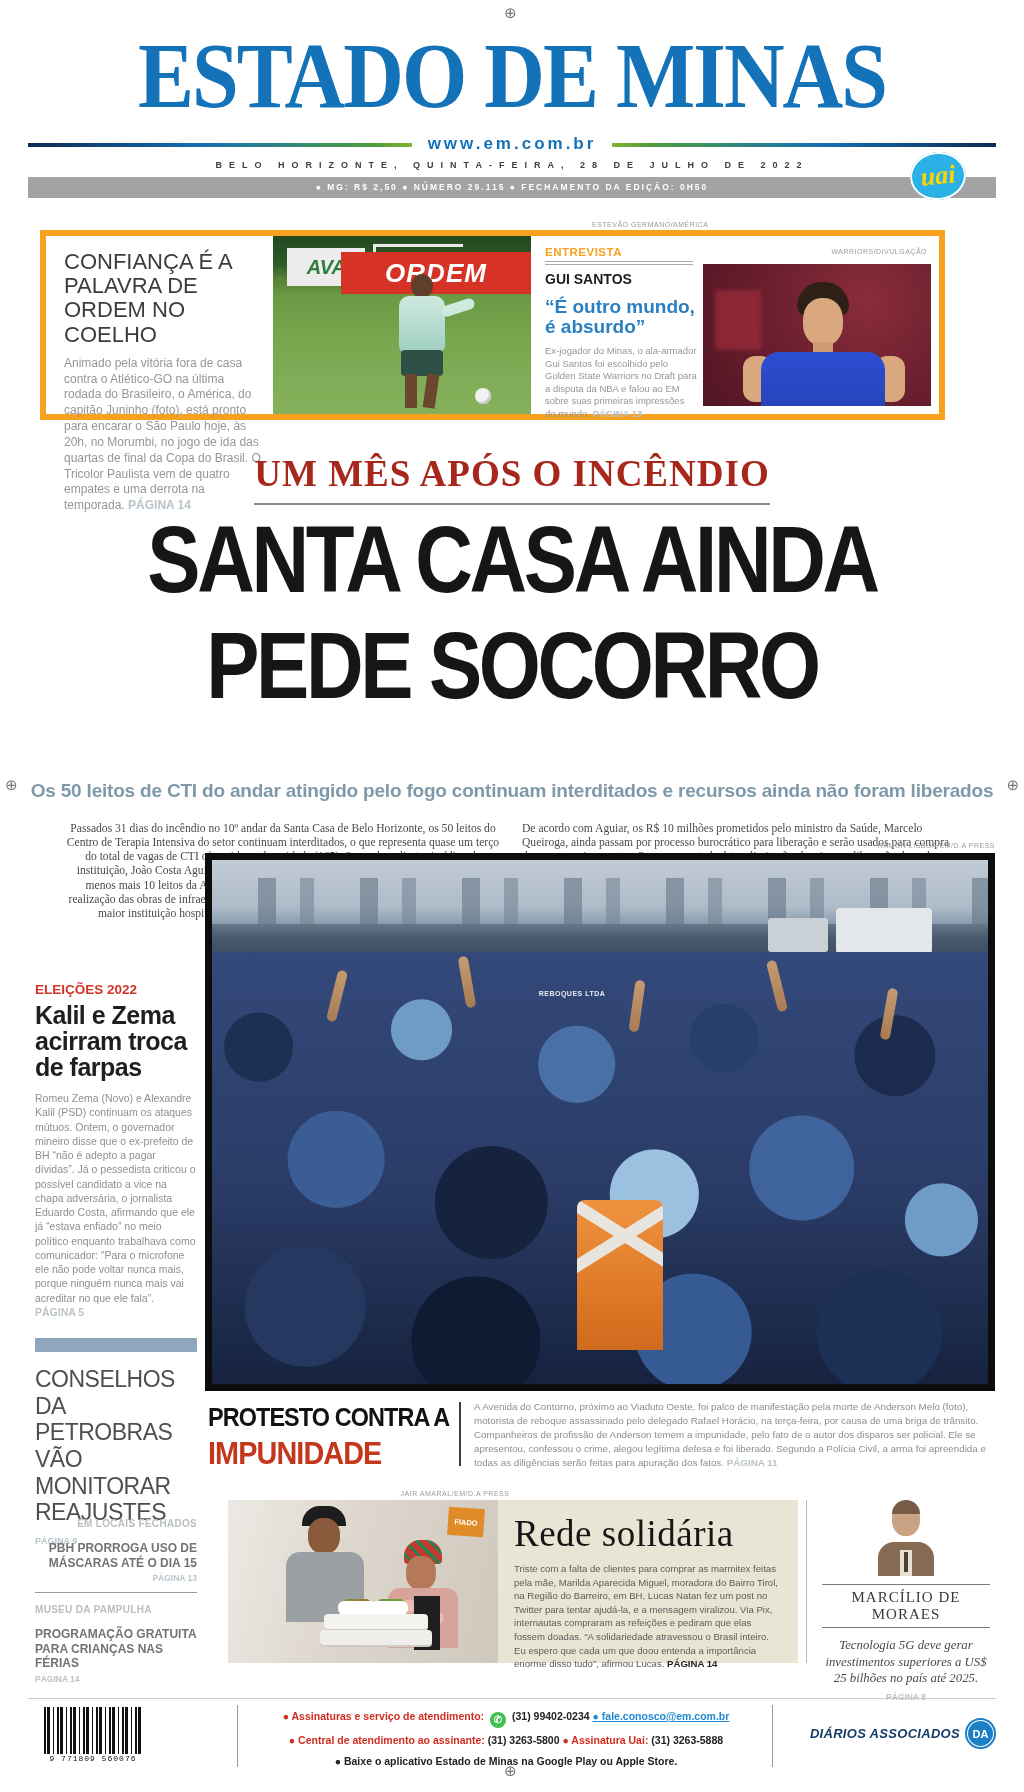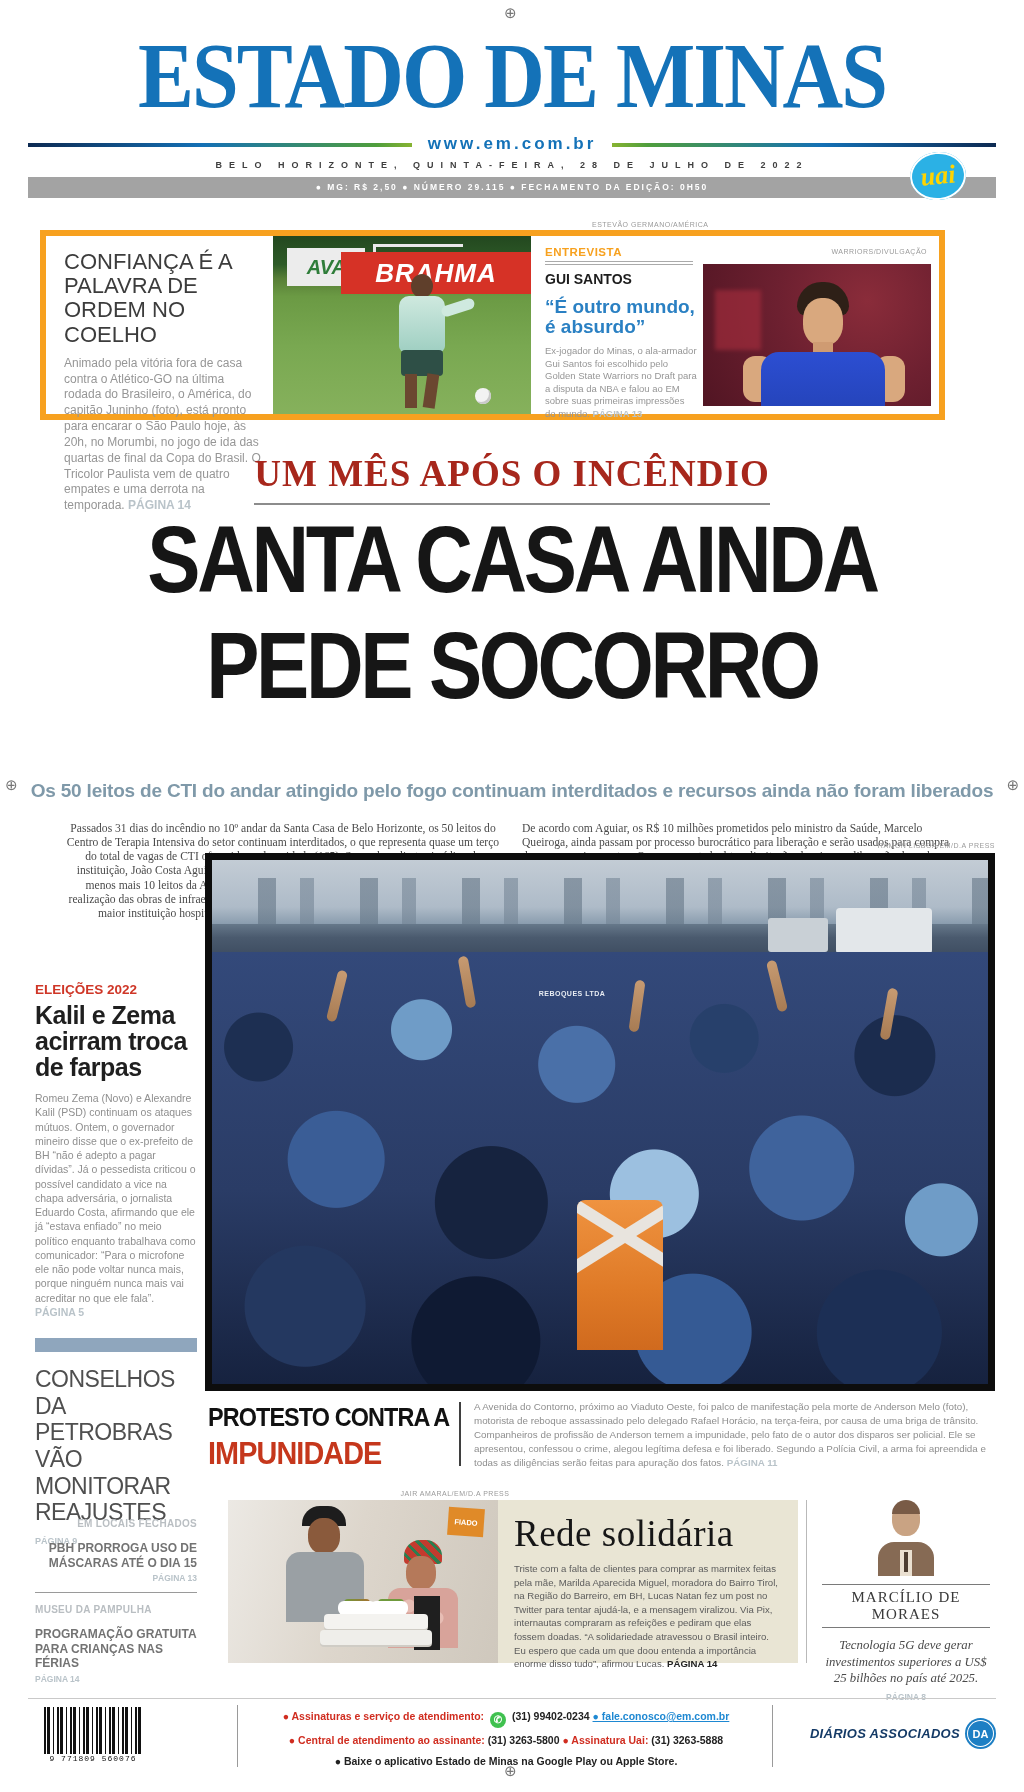--- a/index.html
+++ b/index.html
@@ -287,7 +287,7 @@
           <span>AVA</span>
         </div>
       <div class="soccer-banner">
-          <span>BRAHMA</span>
+          <span>ORDEM</span>
         </div>
       <div class="sp-head"></div>
       <div class="sp-body"></div>

